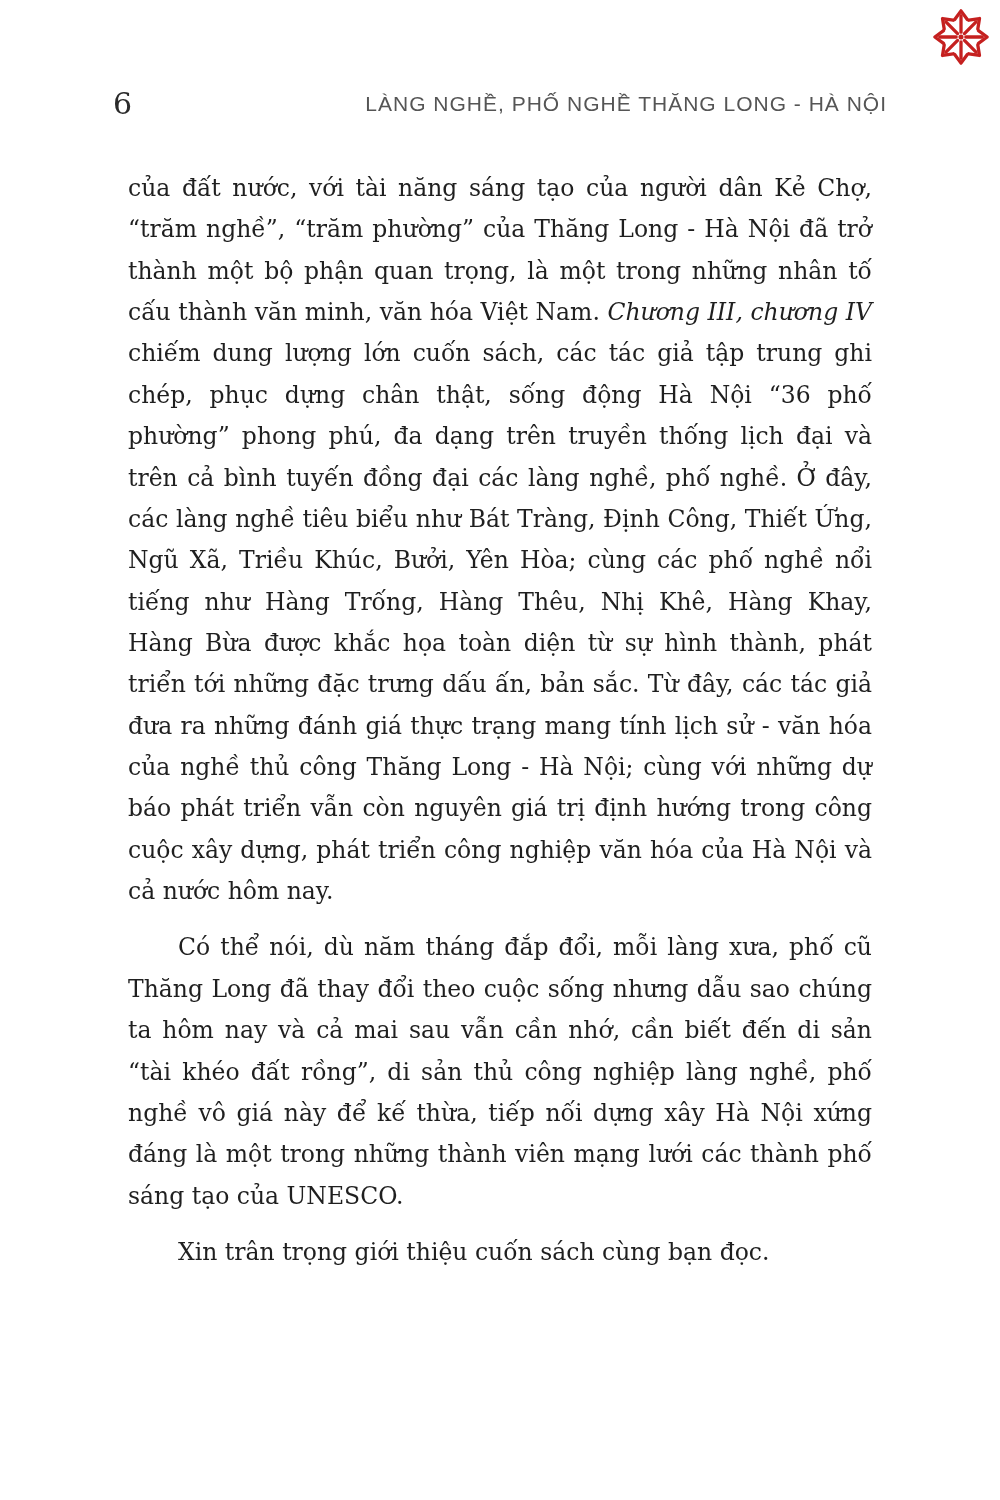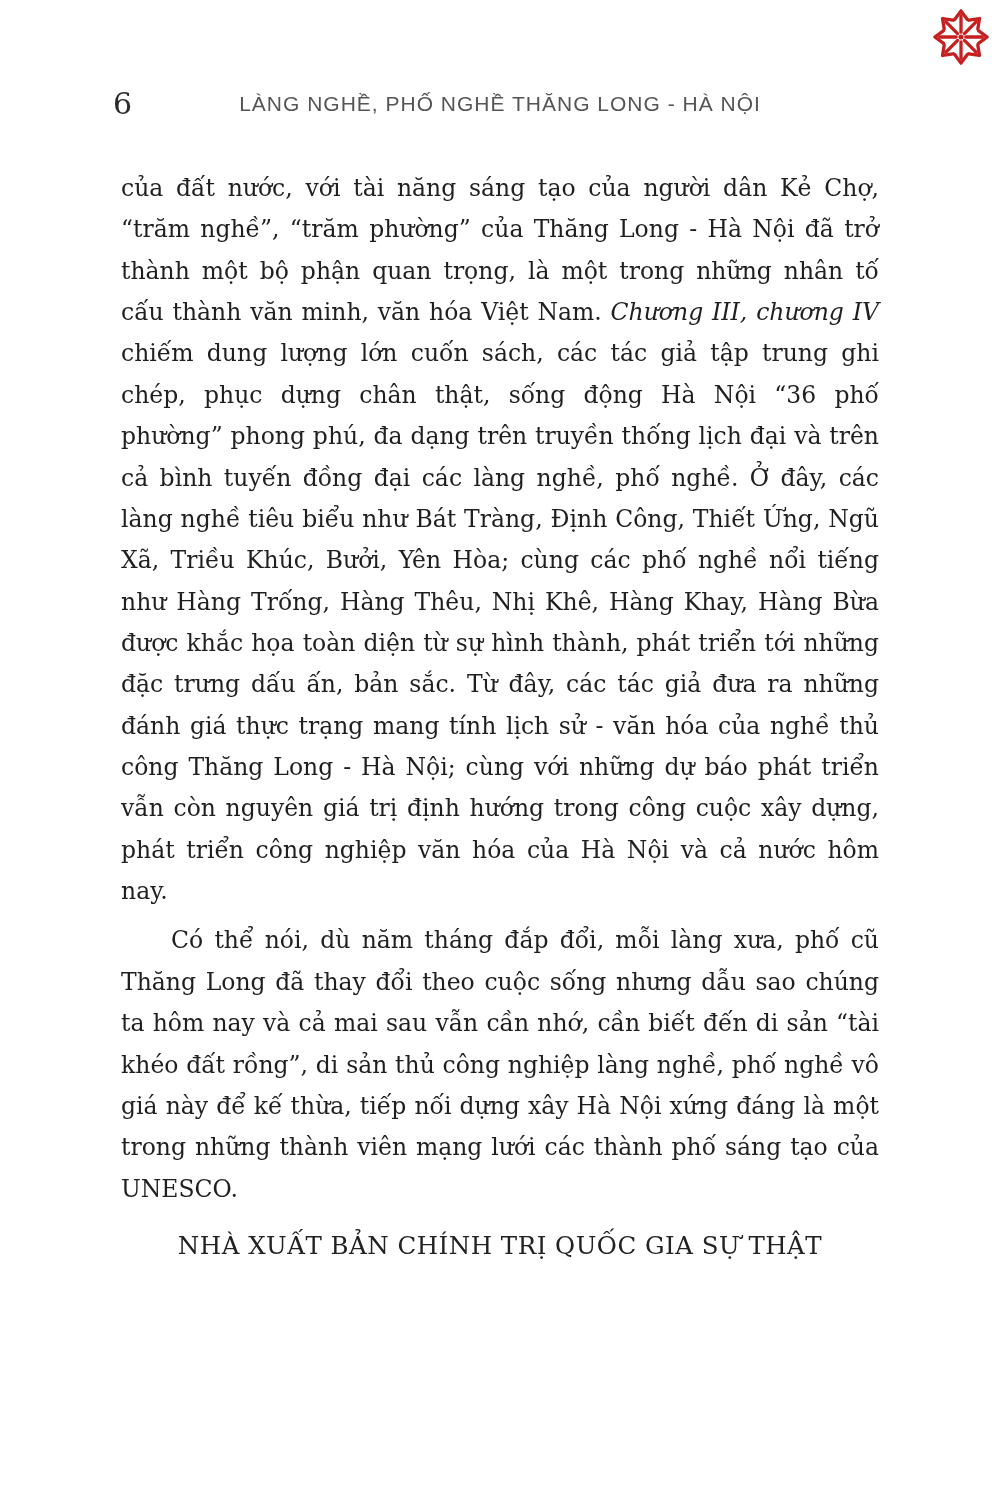--- a/index.html
+++ b/index.html
@@ -37,7 +37,7 @@
   }
   .running {
     display: block;
-    text-align: center;
+    text-align: right;
     font-family: "Liberation Sans", sans-serif;
     font-size: 21px;
     letter-spacing: 1px;

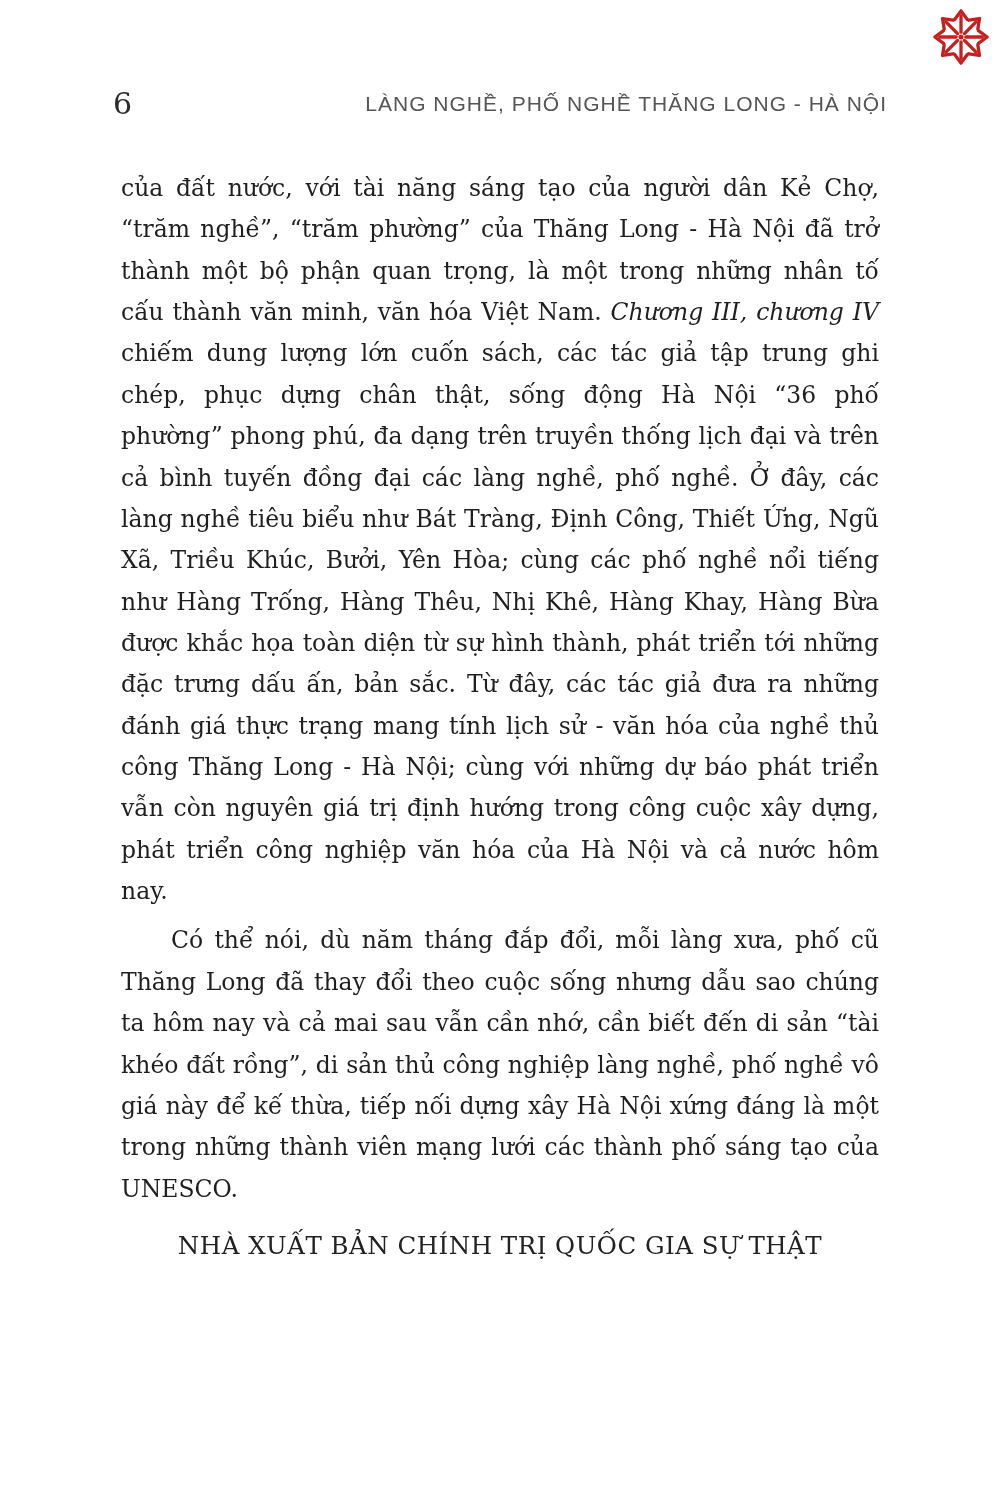--- a/index.html
+++ b/index.html
@@ -51,7 +51,7 @@
     text-align: justify;
   }
   .para {
-    margin: 8px;
+    margin: 15px;
   }
   .indent {
     text-indent: 50px;

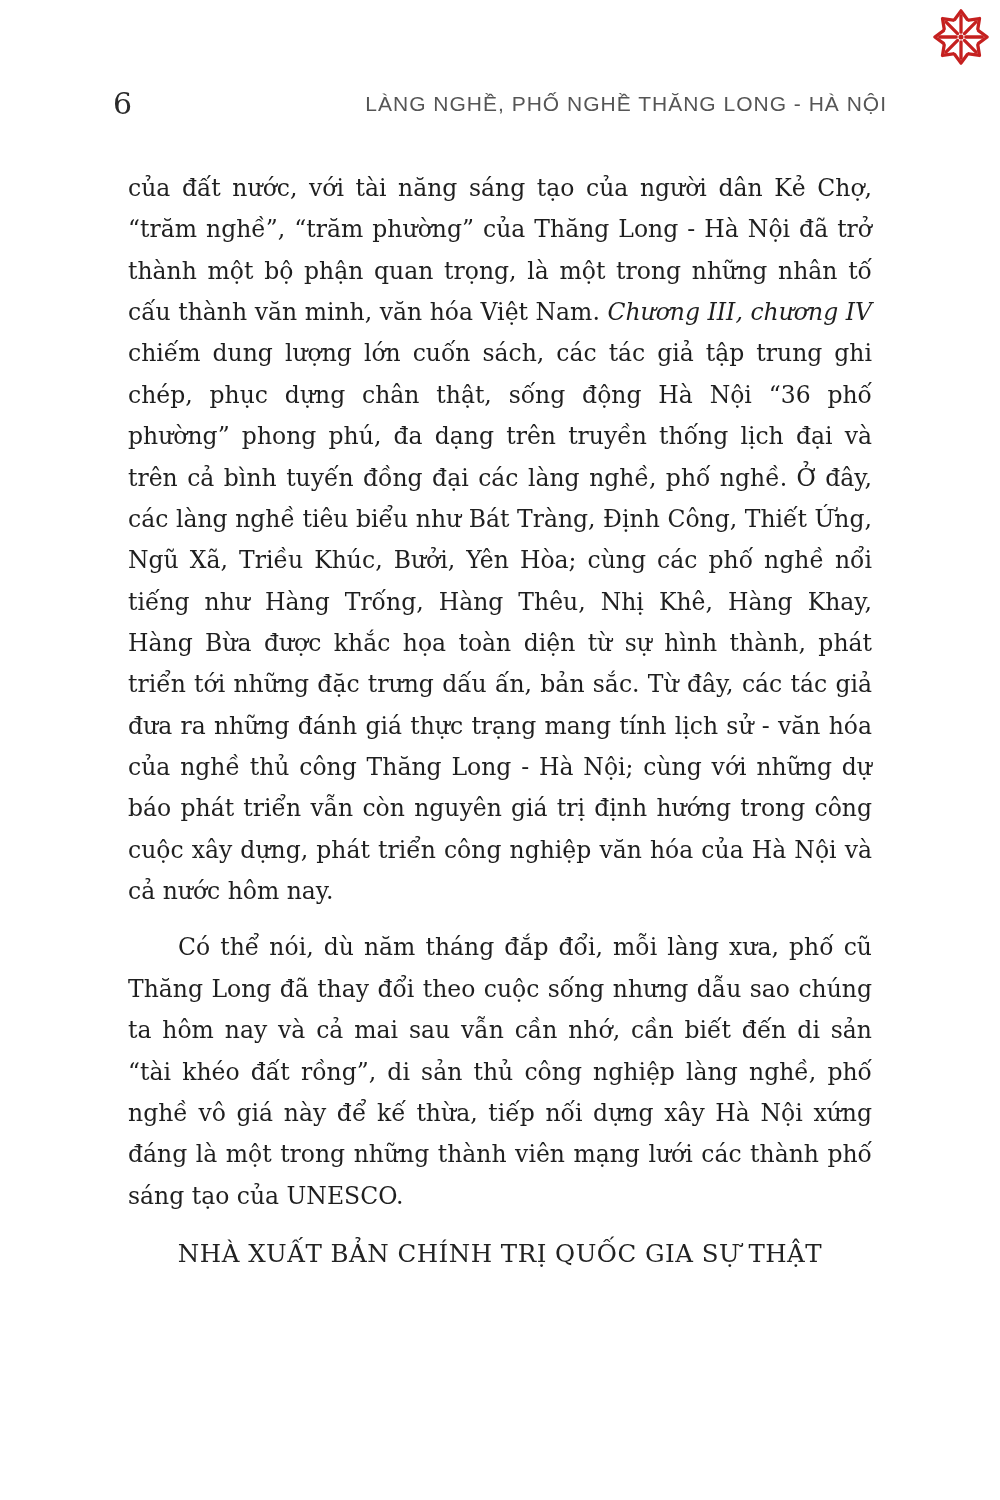--- a/index.html
+++ b/index.html
@@ -111,6 +111,7 @@
 
     <p class="para indent">Có thể nói, dù năm tháng đắp đổi, mỗi làng xưa, phố cũ Thăng Long đã thay đổi theo cuộc sống nhưng dẫu sao chúng ta hôm nay và cả mai sau vẫn cần nhớ, cần biết đến di sản “tài khéo đất rồng”, di sản thủ công nghiệp làng nghề, phố nghề vô giá này để kế thừa, tiếp nối dựng xây Hà Nội xứng đáng là một trong những thành viên mạng lưới các thành phố sáng tạo của UNESCO.</p>
 
+    <p class="para indent">Xin trân trọng giới thiệu cuốn sách cùng bạn đọc.</p>
 
 
     <p class="publisher-line">NHÀ XUẤT BẢN CHÍNH TRỊ QUỐC GIA SỰ THẬT</p>

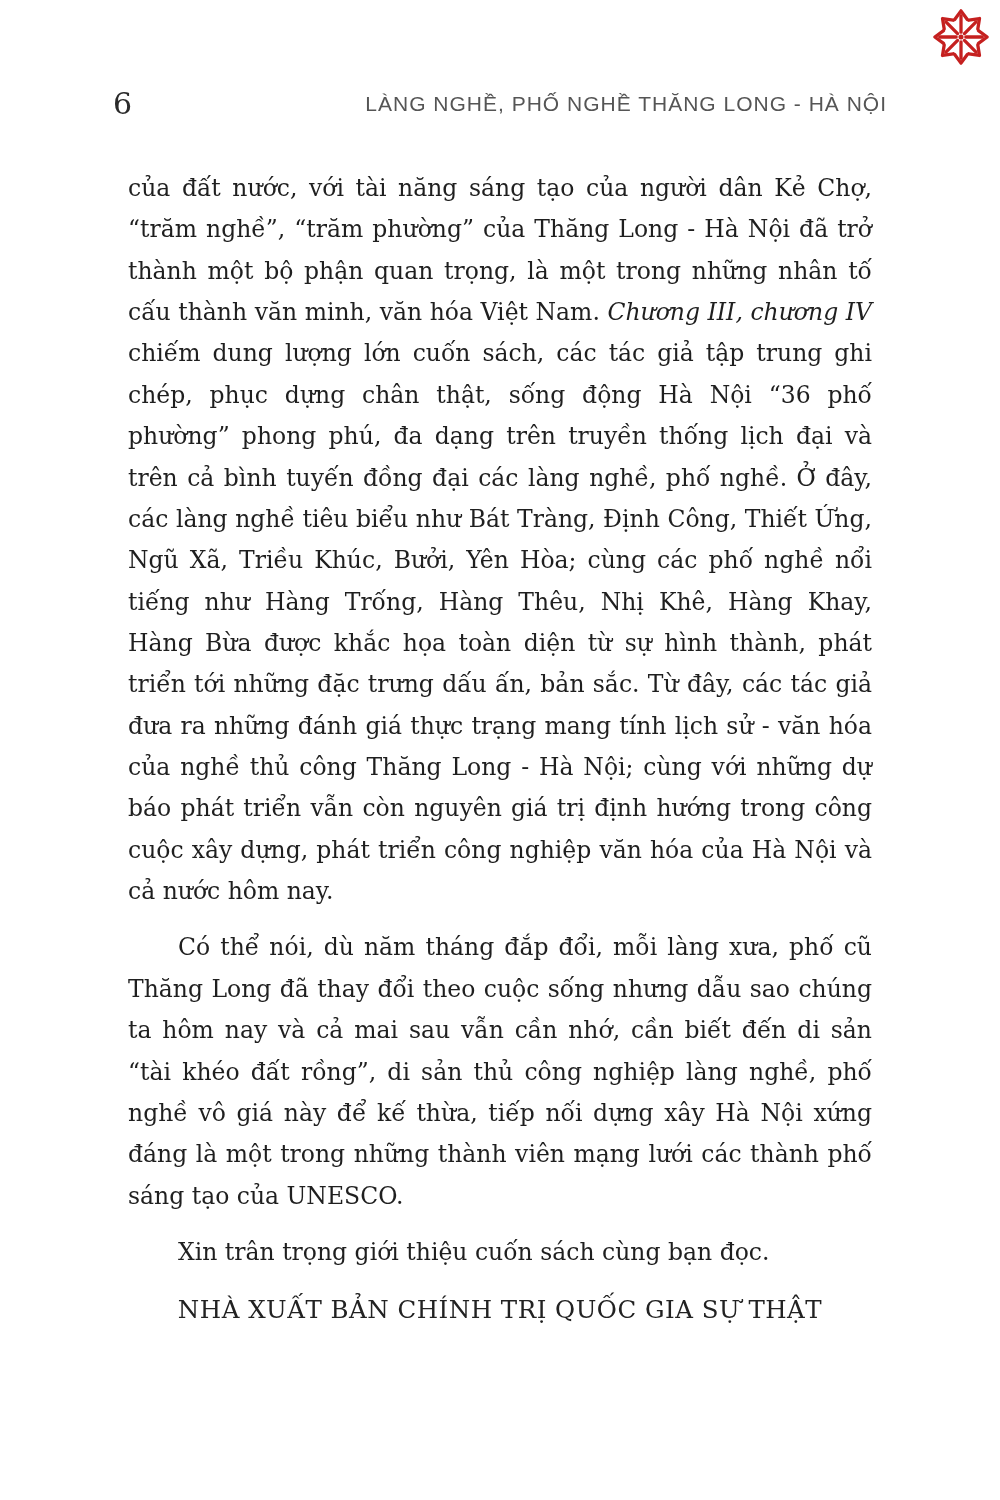--- a/index.html
+++ b/index.html
@@ -114,7 +114,6 @@
     <p class="para indent">Xin trân trọng giới thiệu cuốn sách cùng bạn đọc.</p>
 
 
-    <p class="publisher-line">NHÀ XUẤT BẢN CHÍNH TRỊ QUỐC GIA SỰ THẬT</p>
 
   </div>
 

